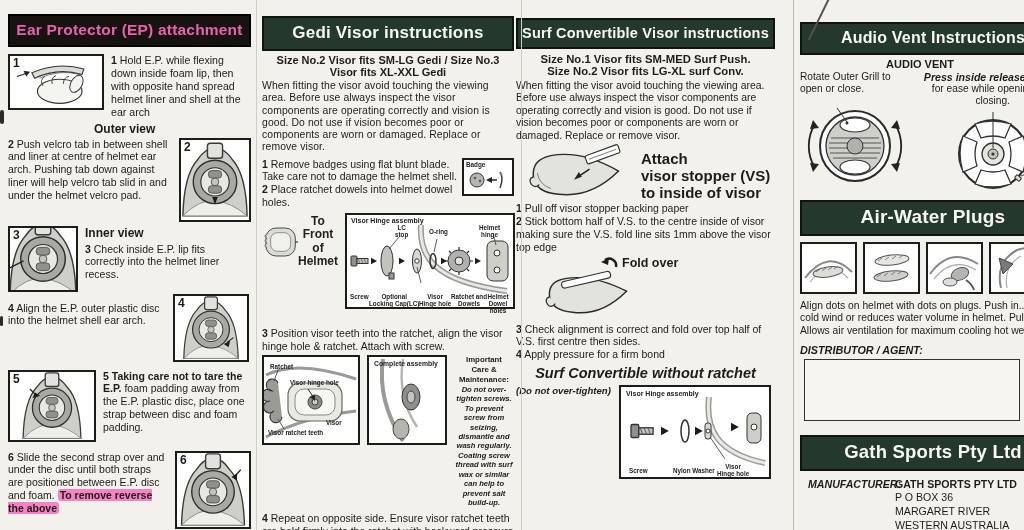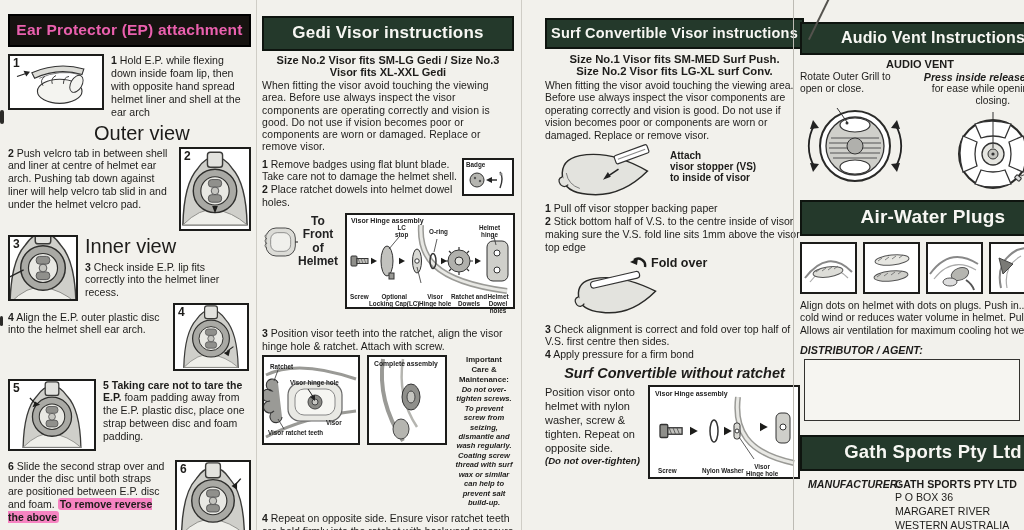--- a/index.html
+++ b/index.html
@@ -8,7 +8,7 @@
 .panel{position:absolute;top:0;height:530px}
 #panel-ep{left:8px;width:243px}
 #panel-gedi{left:262px;width:252px}
-#panel-surf{left:545px;width:259px}
+#panel-surf{left:516px;width:259px}
 #panel-audio{left:800px;width:266px}
 .hdr{background:#24392b;border:2px solid #0e140f;color:#f7f7f3;font-weight:bold;text-align:center;padding:5px 2px 6px;letter-spacing:.2px}
 .ep-hdr{background:#161310;color:#ea60ae;border-color:#000;font-size:15.5px}

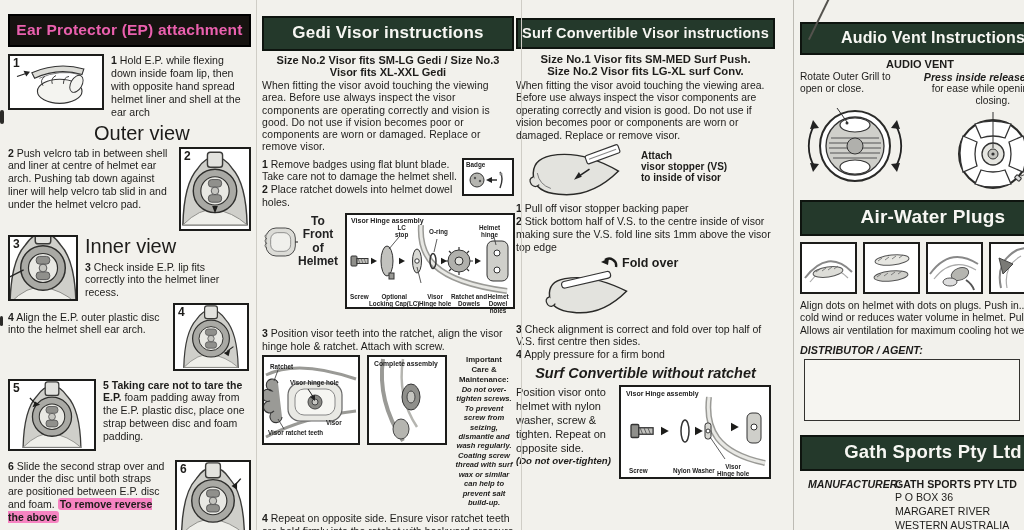--- a/index.html
+++ b/index.html
@@ -15,7 +15,7 @@
 .row{display:flex;gap:7px;align-items:flex-start}
 .p{font-size:10.5px;line-height:1.22}
 .b{font-weight:bold}.i{font-style:italic}
-.vh{font-weight:normal;font-size:20px}
+.vh{font-weight:bold;font-size:12px}
 .fig{border:2px solid #1c1c1a;background:#fff;position:relative;flex:none}
 .fig .fn{position:absolute;top:0;left:3px;font-weight:bold;font-size:12px}
 .lbl{position:absolute;font-size:6.3px;line-height:1.12;white-space:pre-line;text-align:center;font-weight:bold;color:#222}

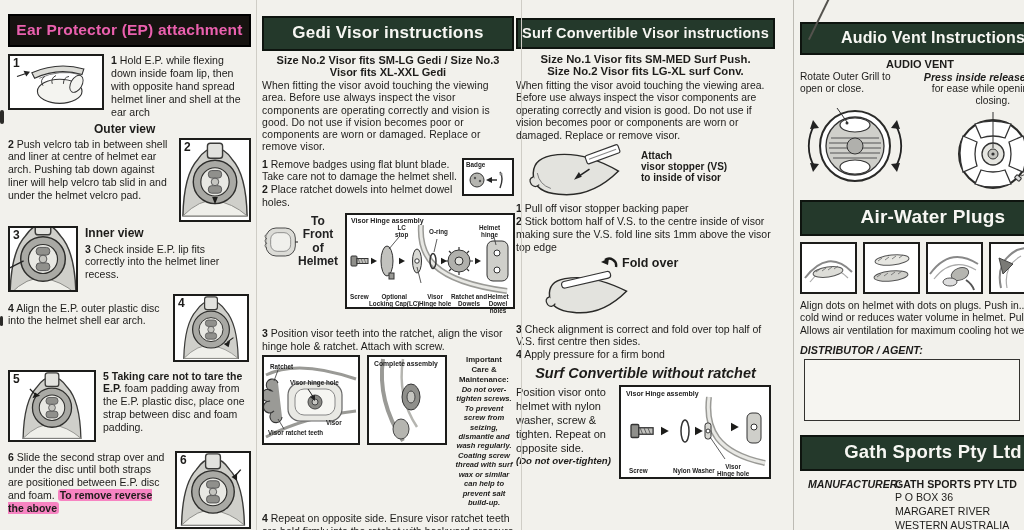--- a/index.html
+++ b/index.html
@@ -305,7 +305,7 @@
       <line x1="74" y1="26" x2="62" y2="34" stroke="#222" stroke-width="1.6"></line>
         <polygon points="58,37 66,34 63,29" fill="#222"></polygon>
     </svg>
-    <div class="b" style="font-size:10px;white-space:pre-line;margin-top:6px">Attach
+    <div class="b" style="font-size:15px;white-space:pre-line;margin-top:6px">Attach
 visor stopper (VS)
 to inside of visor</div>
   </div>

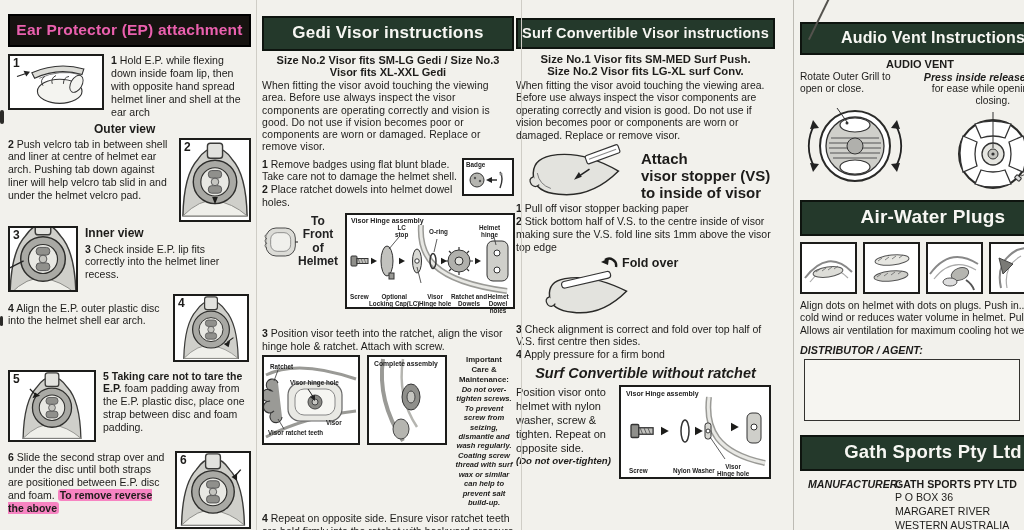--- a/index.html
+++ b/index.html
@@ -347,7 +347,6 @@
 
   <div class="row" style="margin-top:4px">
     <div style="width:96px">
-      <div class="p" style="font-size:11px;line-height:1.28">Position visor onto helmet with nylon washer, screw &amp; tighten. Repeat on opposite side.</div>
       <div class="b i" style="font-size:9.6px">(Do not over-tighten)</div>
     </div>
     <div class="fig" style="width:152px;height:94px">

